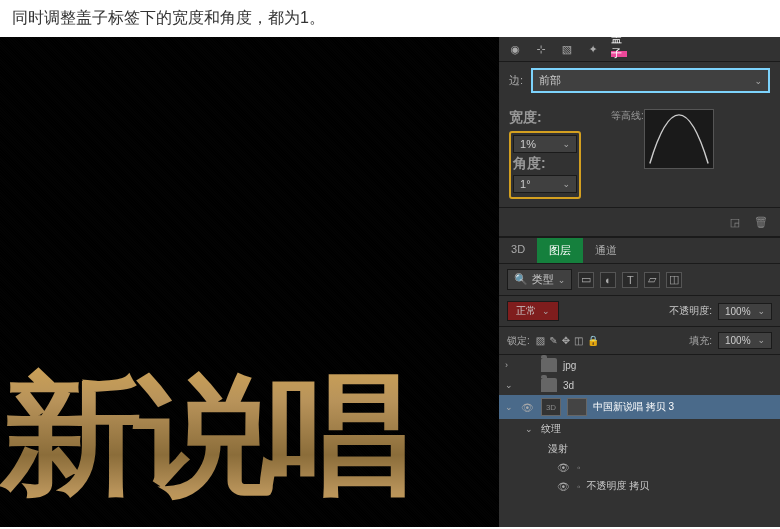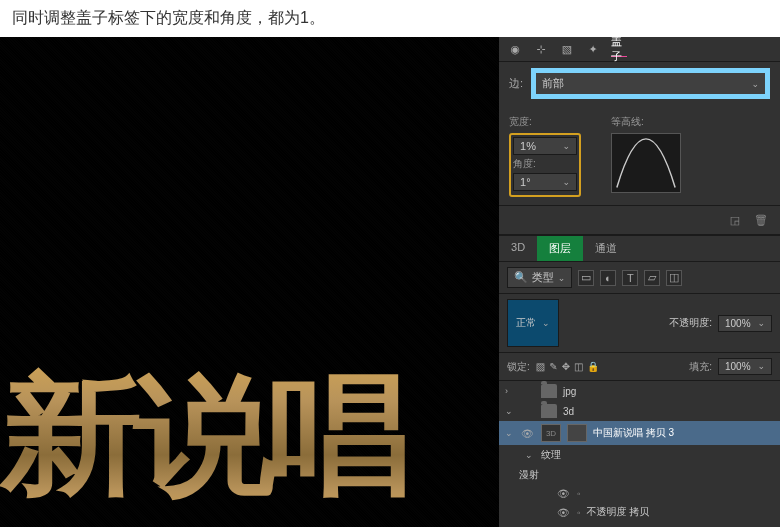--- a/index.html
+++ b/index.html
@@ -13,7 +13,7 @@
     .top-panel { border-bottom: 1px solid #1a1a1a; }
     .panel-header { display: flex; align-items: center; gap: 10px; padding: 4px 8px; border-bottom: 1px solid #1a1a1a; }
     .panel-header .hicon { width: 16px; height: 16px; display: flex; align-items: center; justify-content: center; color: #aaa; cursor: pointer; }
-    .panel-header .hicon.active { border-bottom: 1px solid #ec4899; color: #fff; }
+    .panel-header .hicon.active { border-bottom: 6px solid #ec4899; color: #fff; }
     .edge-row { display: flex; align-items: center; gap: 8px; padding: 6px 10px; }
     .edge-label { color: #aaa; }
     .edge-select { flex: 1; background: #404040; border: 5px solid #7dd3fc; color: #ccc; padding: 3px 6px; display: flex; justify-content: space-between; align-items: center; cursor: pointer; }

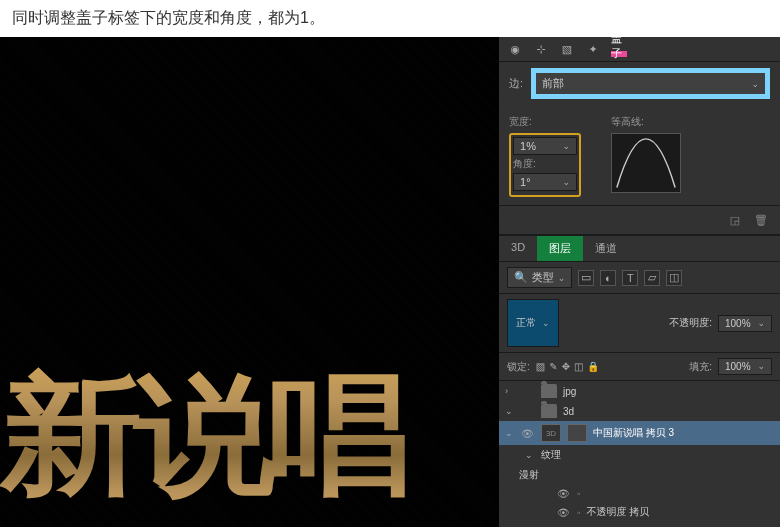--- a/index.html
+++ b/index.html
@@ -16,7 +16,7 @@
     .panel-header .hicon.active { border-bottom: 6px solid #ec4899; color: #fff; }
     .edge-row { display: flex; align-items: center; gap: 8px; padding: 6px 10px; }
     .edge-label { color: #aaa; }
-    .edge-select { flex: 1; background: #404040; border: 5px solid #7dd3fc; color: #ccc; padding: 3px 6px; display: flex; justify-content: space-between; align-items: center; cursor: pointer; }
+    .edge-select { flex: 1; background: #404040; border: 2px solid #7dd3fc; color: #ccc; padding: 3px 6px; display: flex; justify-content: space-between; align-items: center; cursor: pointer; }
     .bevel-section { padding: 10px 10px 8px; }
     .bevel-title { color: #ccc; margin-bottom: 6px; font-size: 11px; }
     .bevel-content { display: flex; gap: 30px; }

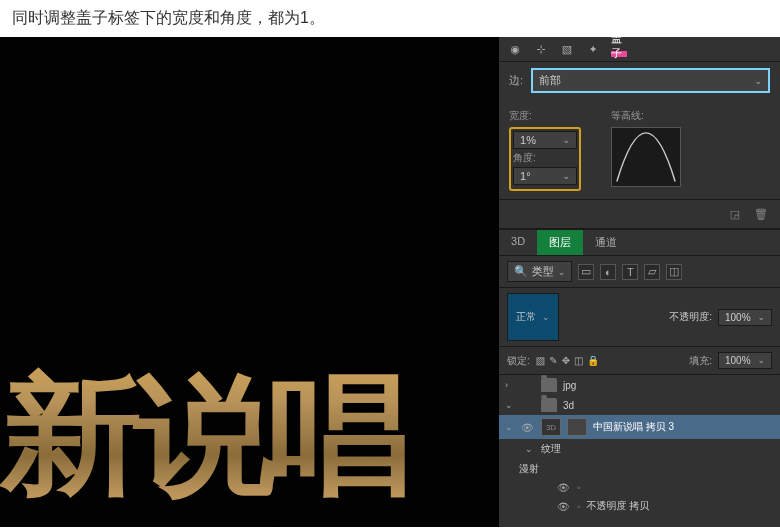--- a/index.html
+++ b/index.html
@@ -21,7 +21,7 @@
     .bevel-title { color: #ccc; margin-bottom: 6px; font-size: 11px; }
     .bevel-content { display: flex; gap: 30px; }
     .bevel-controls { display: flex; flex-direction: column; gap: 2px; }
-    .label-small { font-size: 10px; color: #999; margin-bottom: 2px; }
+    .label-small { font-size: 14px; color: #999; margin-bottom: 2px; font-weight: bold; }
     .highlighted-group { border: 2px solid #d4a020; border-radius: 3px; padding: 2px; }
     .num-select { background: #404040; border: 1px solid #1a1a1a; color: #ccc; padding: 2px 6px; width: 64px; display: flex; justify-content: space-between; align-items: center; cursor: pointer; margin-bottom: 2px; }
     .contour-block { display: flex; flex-direction: column; }

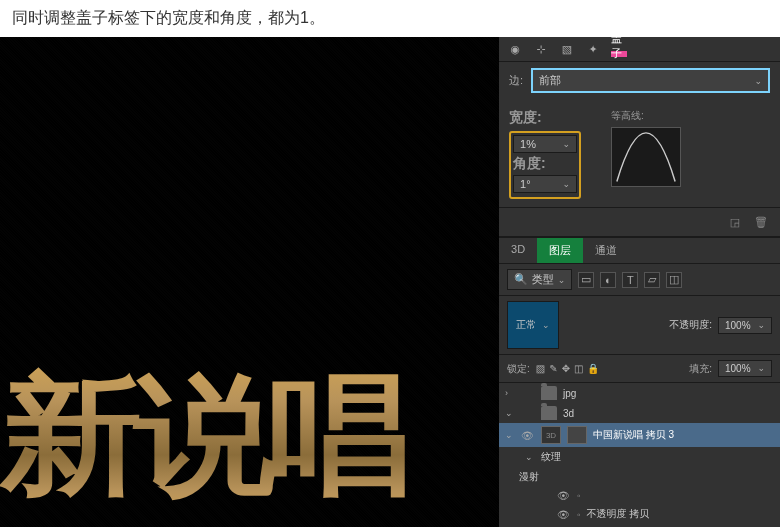--- a/index.html
+++ b/index.html
@@ -24,7 +24,7 @@
     .label-small { font-size: 14px; color: #999; margin-bottom: 2px; font-weight: bold; }
     .highlighted-group { border: 2px solid #d4a020; border-radius: 3px; padding: 2px; }
     .num-select { background: #404040; border: 1px solid #1a1a1a; color: #ccc; padding: 2px 6px; width: 64px; display: flex; justify-content: space-between; align-items: center; cursor: pointer; margin-bottom: 2px; }
-    .contour-block { display: flex; flex-direction: column; }
+    .contour-block { display: flex; flex-direction: row; }
     .contour-label { font-size: 10px; color: #999; margin-bottom: 4px; }
     .contour-preview { width: 70px; height: 60px; background: #1a1a1a; border: 1px solid #555; position: relative; cursor: pointer; }
     .contour-curve { position: absolute; inset: 0; }

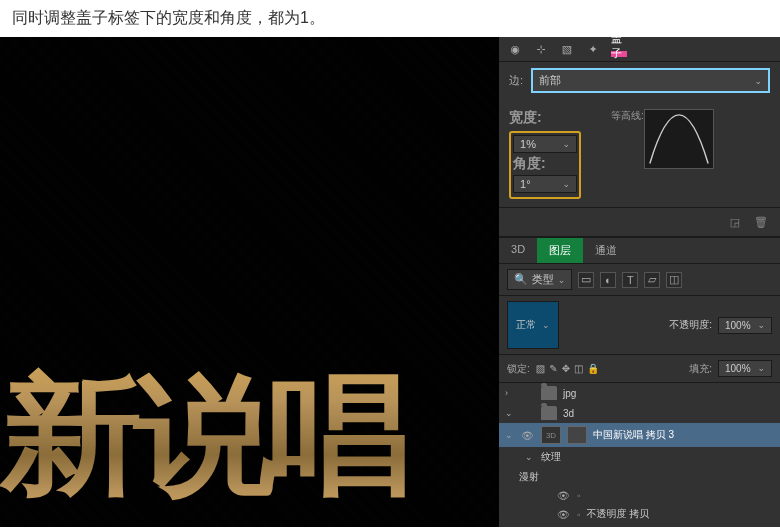--- a/index.html
+++ b/index.html
@@ -37,7 +37,7 @@
     .type-filter { background: #404040; border: 1px solid #1a1a1a; color: #ccc; padding: 2px 6px; display: flex; align-items: center; gap: 4px; cursor: pointer; }
     .small-icon { width: 16px; height: 16px; display: flex; align-items: center; justify-content: center; background: #2a2a2a; border: 1px solid #555; color: #aaa; cursor: pointer; }
     .blend-row, .lock-row { display: flex; align-items: center; gap: 6px; padding: 5px 8px; border-bottom: 1px solid #1a1a1a; font-size: 10px; }
-    .blend-select { background: #0c4a6e; border: 1px solid #1a1a1a; color: #ccc; padding: 16px 8px; display: flex; align-items: center; gap: 6px; cursor: pointer; }
+    .blend-select { background: #7f1d1d; border: 1px solid #1a1a1a; color: #ccc; padding: 2px 8px; display: flex; align-items: center; gap: 6px; cursor: pointer; }
     .pct-input { background: #404040; border: 1px solid #1a1a1a; color: #ccc; padding: 2px 6px; width: 54px; display: flex; justify-content: space-between; cursor: pointer; }
     .lock-row { color: #aaa; }
     .lock-icons { display: flex; gap: 4px; }

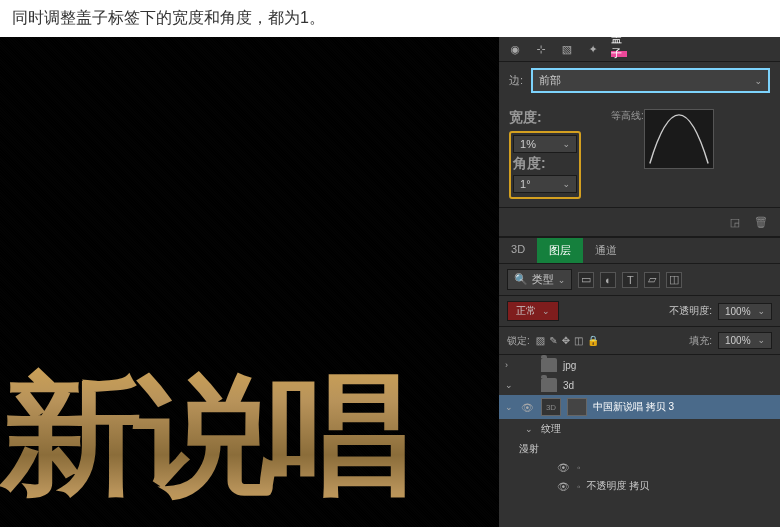--- a/index.html
+++ b/index.html
@@ -51,7 +51,7 @@
     .layer-thumb { width: 20px; height: 18px; background: #444; border: 1px solid #666; }
     .layer-thumb.threeD { background: #333; display: flex; align-items: center; justify-content: center; color: #888; font-size: 8px; }
     .indent-1 { padding-left: 26px; }
-    .indent-2 { padding-left: 20px; }
+    .indent-2 { padding-left: 20px; margin-left: 29px; }
     .indent-3 { padding-left: 58px; }
     .bullet { color: #999; }
     .decorative-badge { position: absolute; right: 6px; bottom: 16px; width: 56px; height: 56px; border-radius: 50%; background: radial-gradient(circle, #ff4488 20%, #00bbdd 60%, #ffaa00 100%); display: flex; align-items: center; justify-content: center; color: #fff; font-size: 14px; font-weight: bold; pointer-events: none; }

